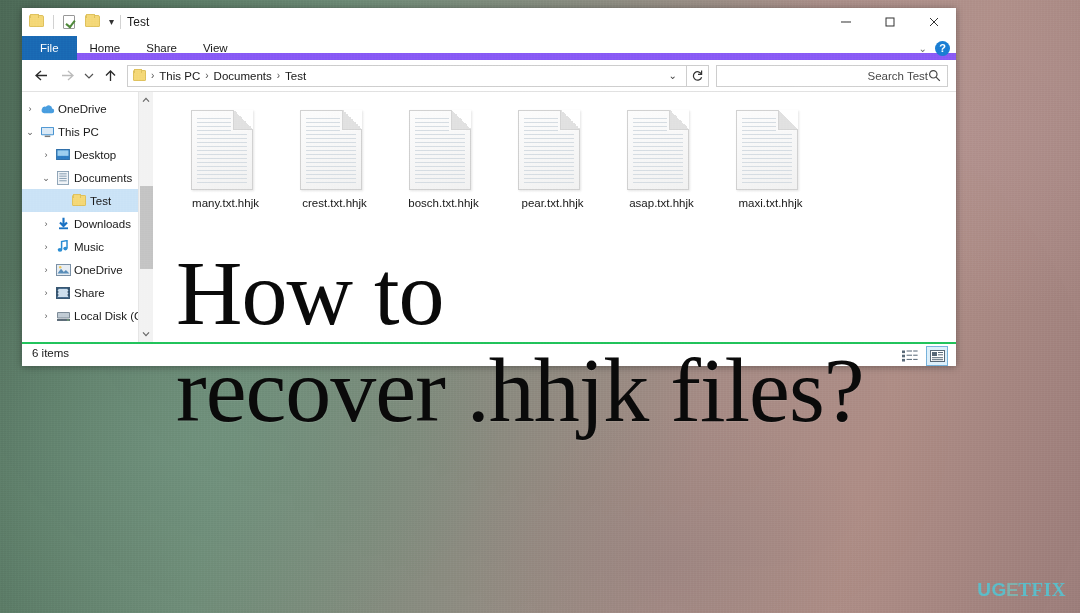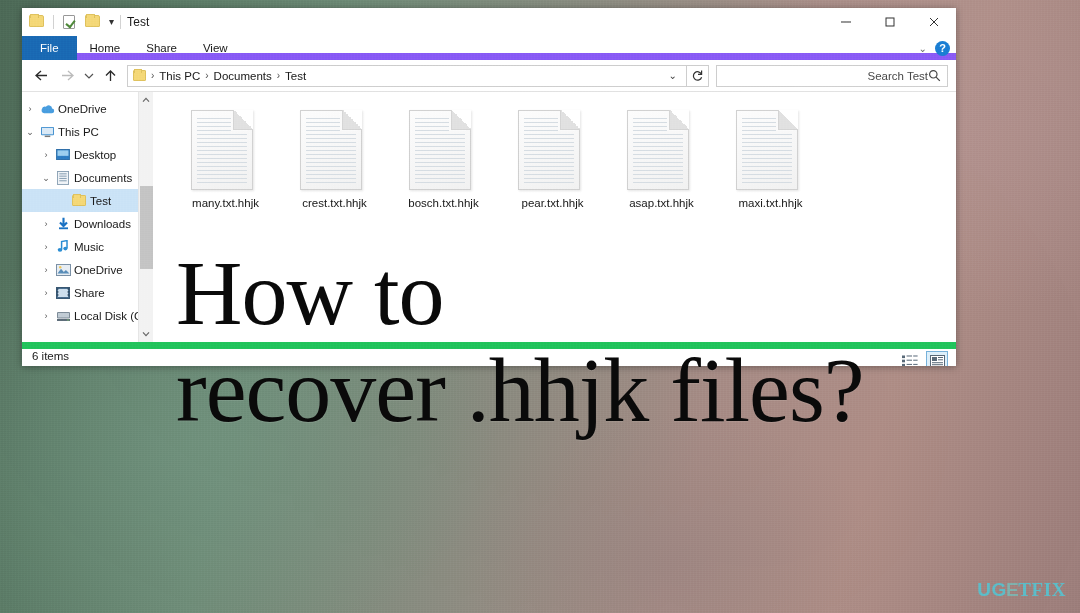--- a/index.html
+++ b/index.html
@@ -298,7 +298,7 @@
   
   .statusbar {
     height: 24px; flex: 0 0 auto;
-    border-top: 7px solid #22c55e;
+    border-top: 2px solid #22c55e;
     background: #fff;
     display: flex; align-items: center;
     padding: 0 6px 4px 10px;

